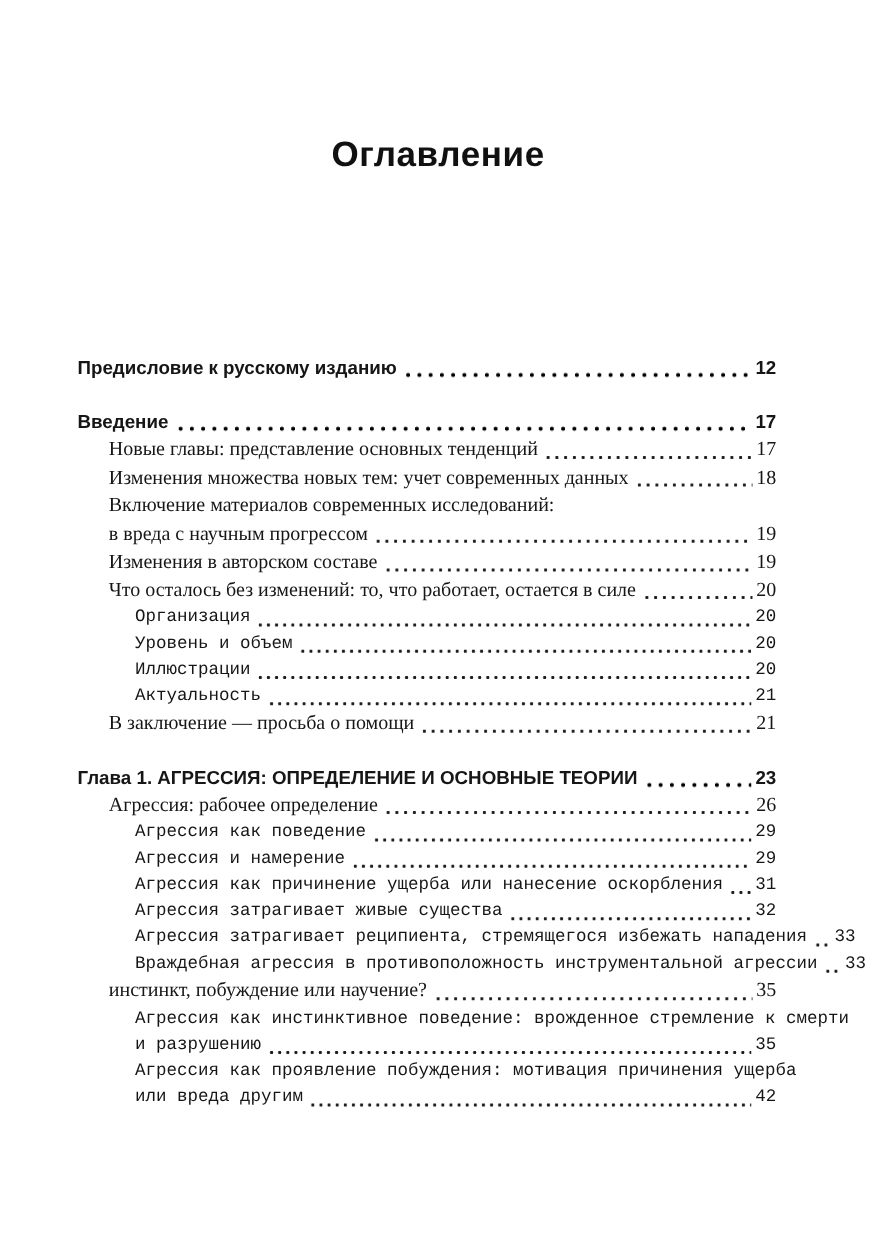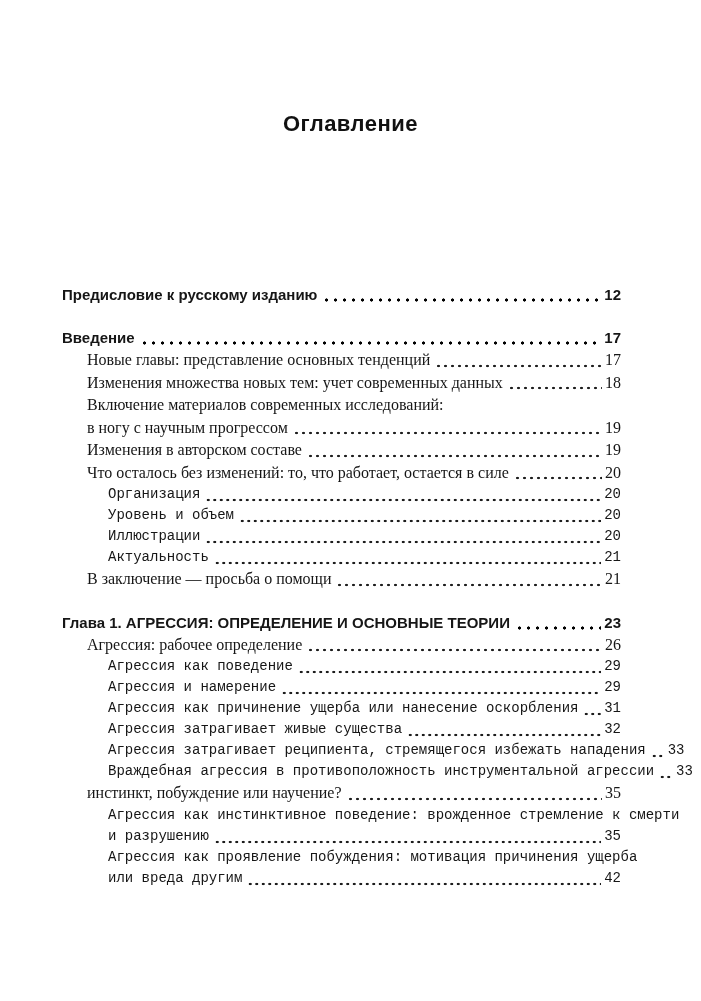--- a/index.html
+++ b/index.html
@@ -28,7 +28,7 @@
     text-align: center;
     font-family: "Liberation Sans", sans-serif;
     font-weight: 700;
-    font-size: 22px;
+    font-size: 28px;
     line-height: 42px;
     letter-spacing: 0.5px;
     color: #111111;

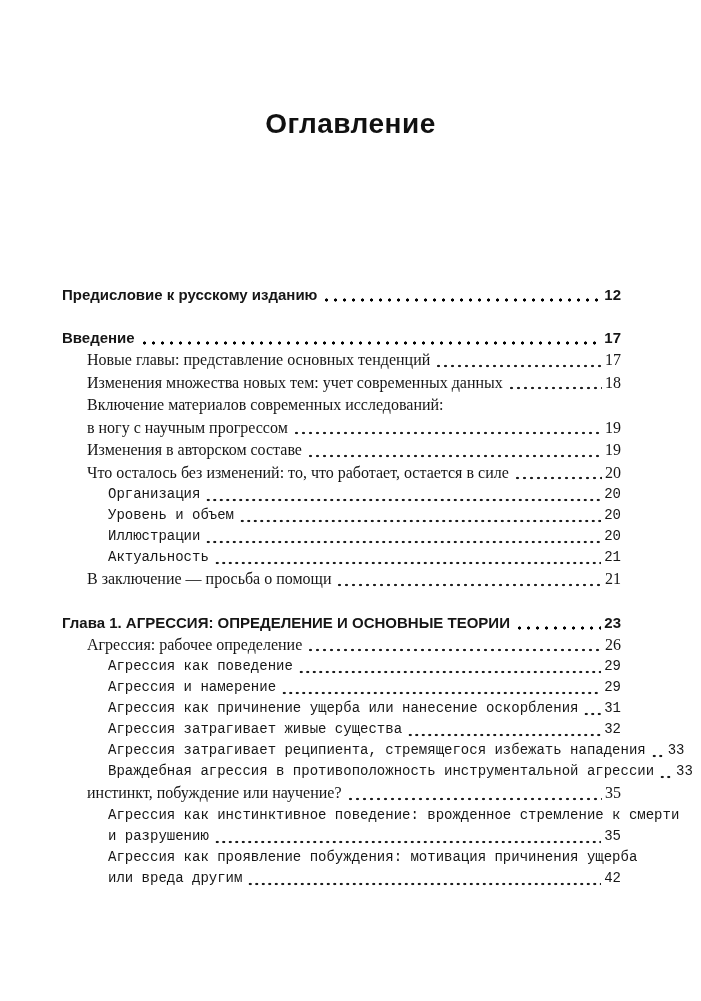--- a/index.html
+++ b/index.html
@@ -138,7 +138,7 @@
           <span class="toc-text">Включение материалов современных исследований:</span>
         </div>
         <div class="toc-line">
-          <span class="toc-text">в ногу с научным прогрессом</span>
+          <span class="toc-text">в вреда с научным прогрессом</span>
           <span class="leader"></span>
           <span class="page-num">19</span>
         </div>

